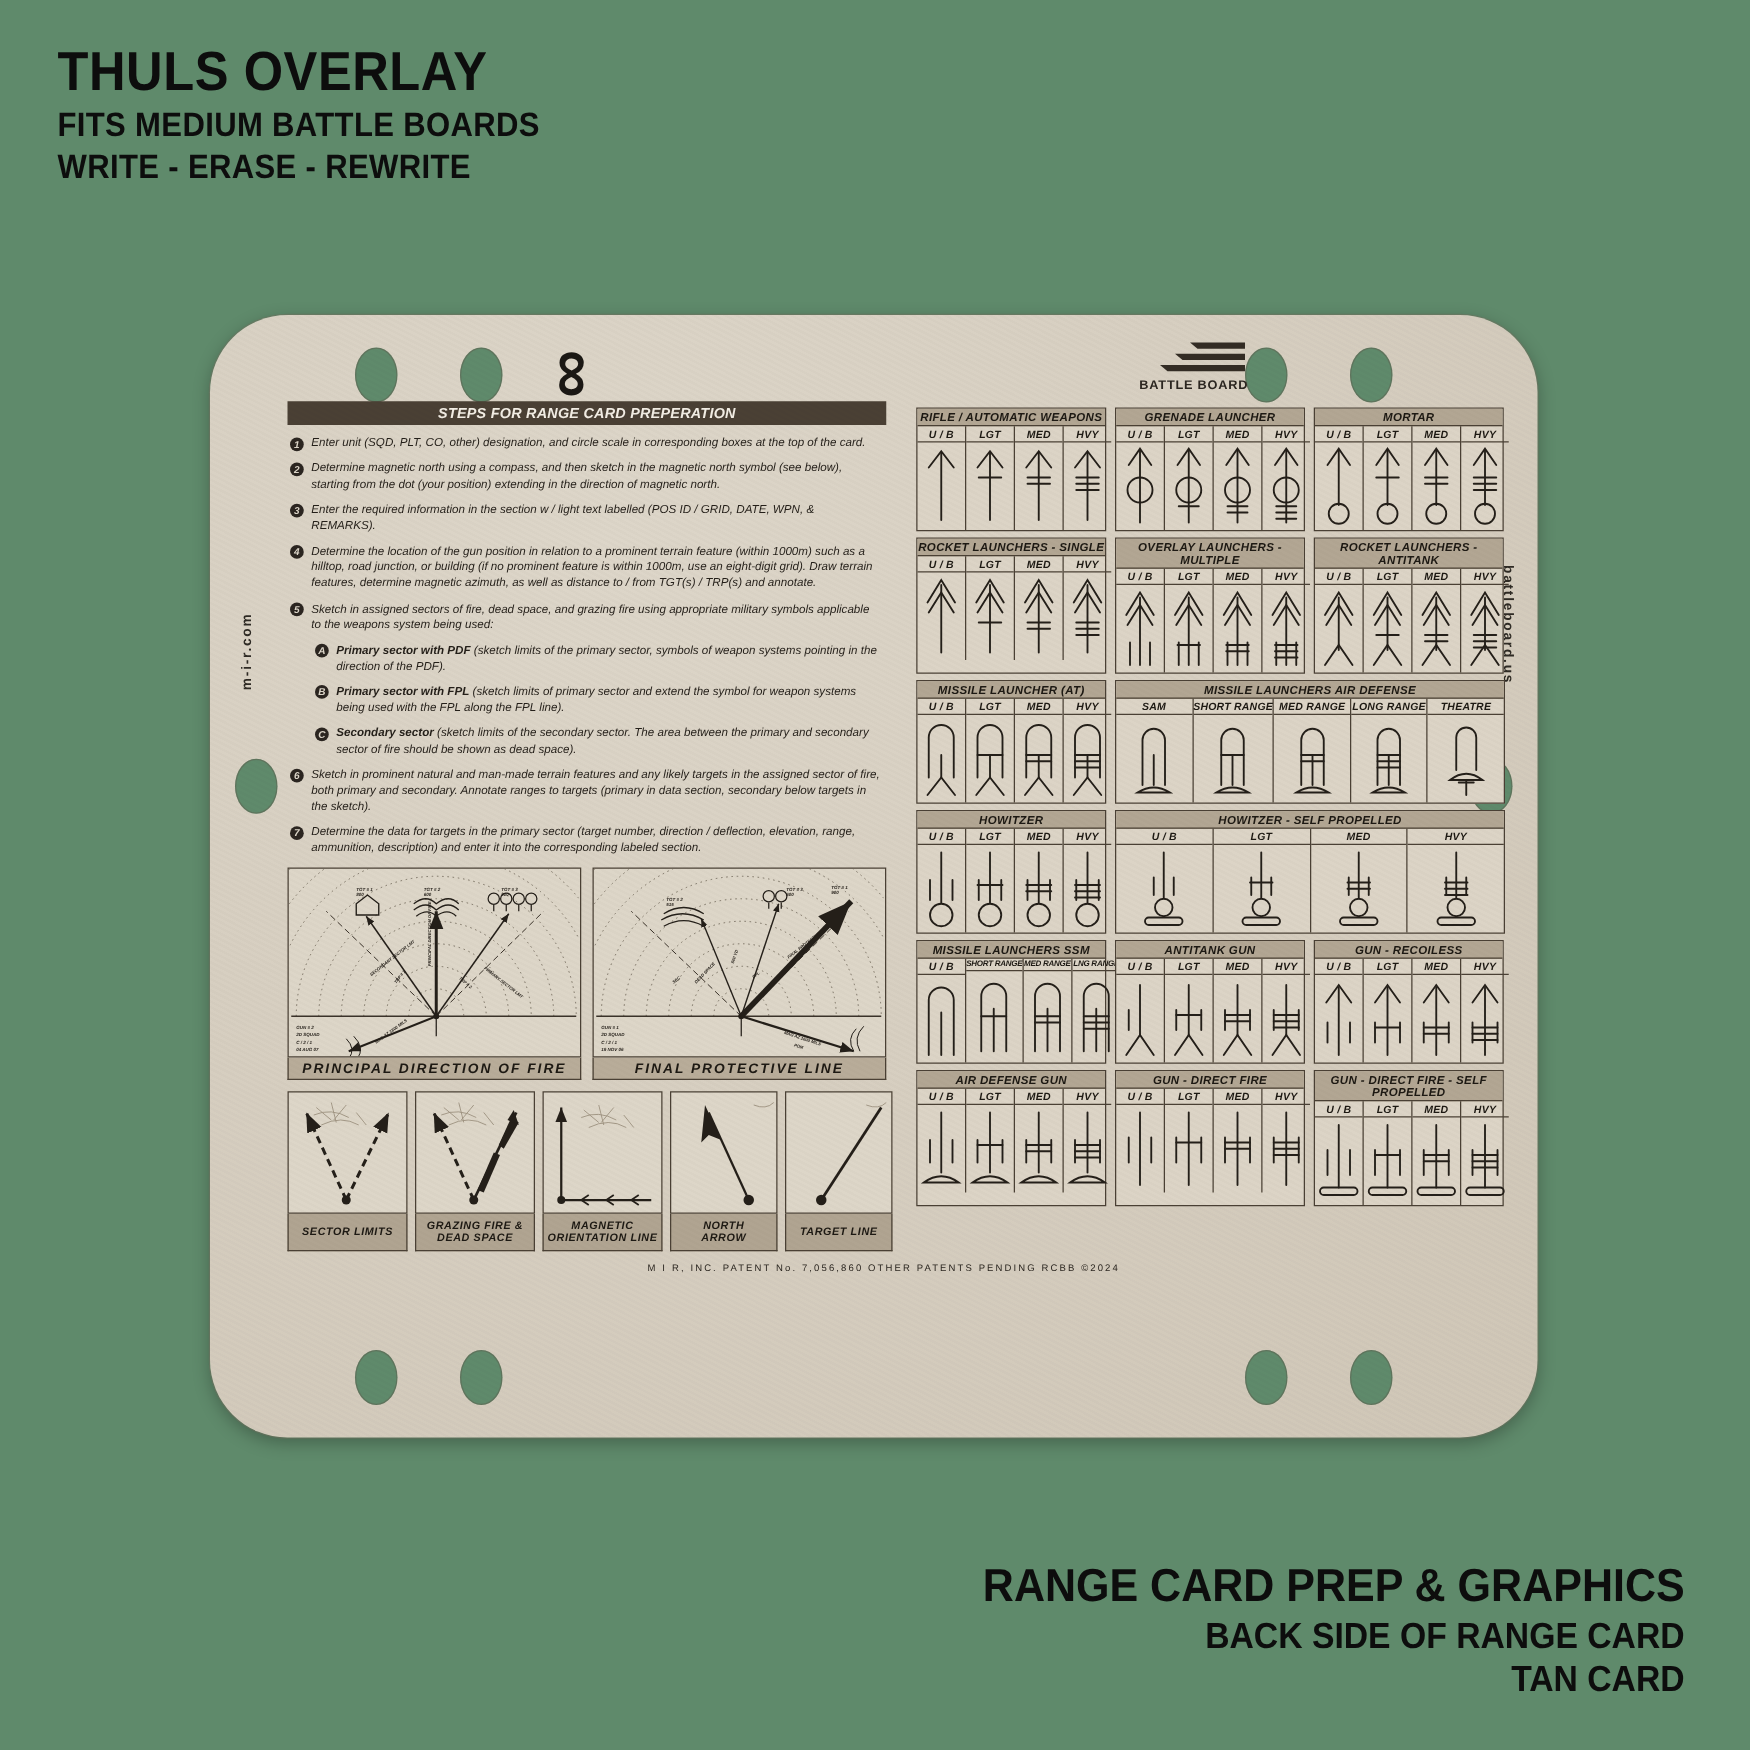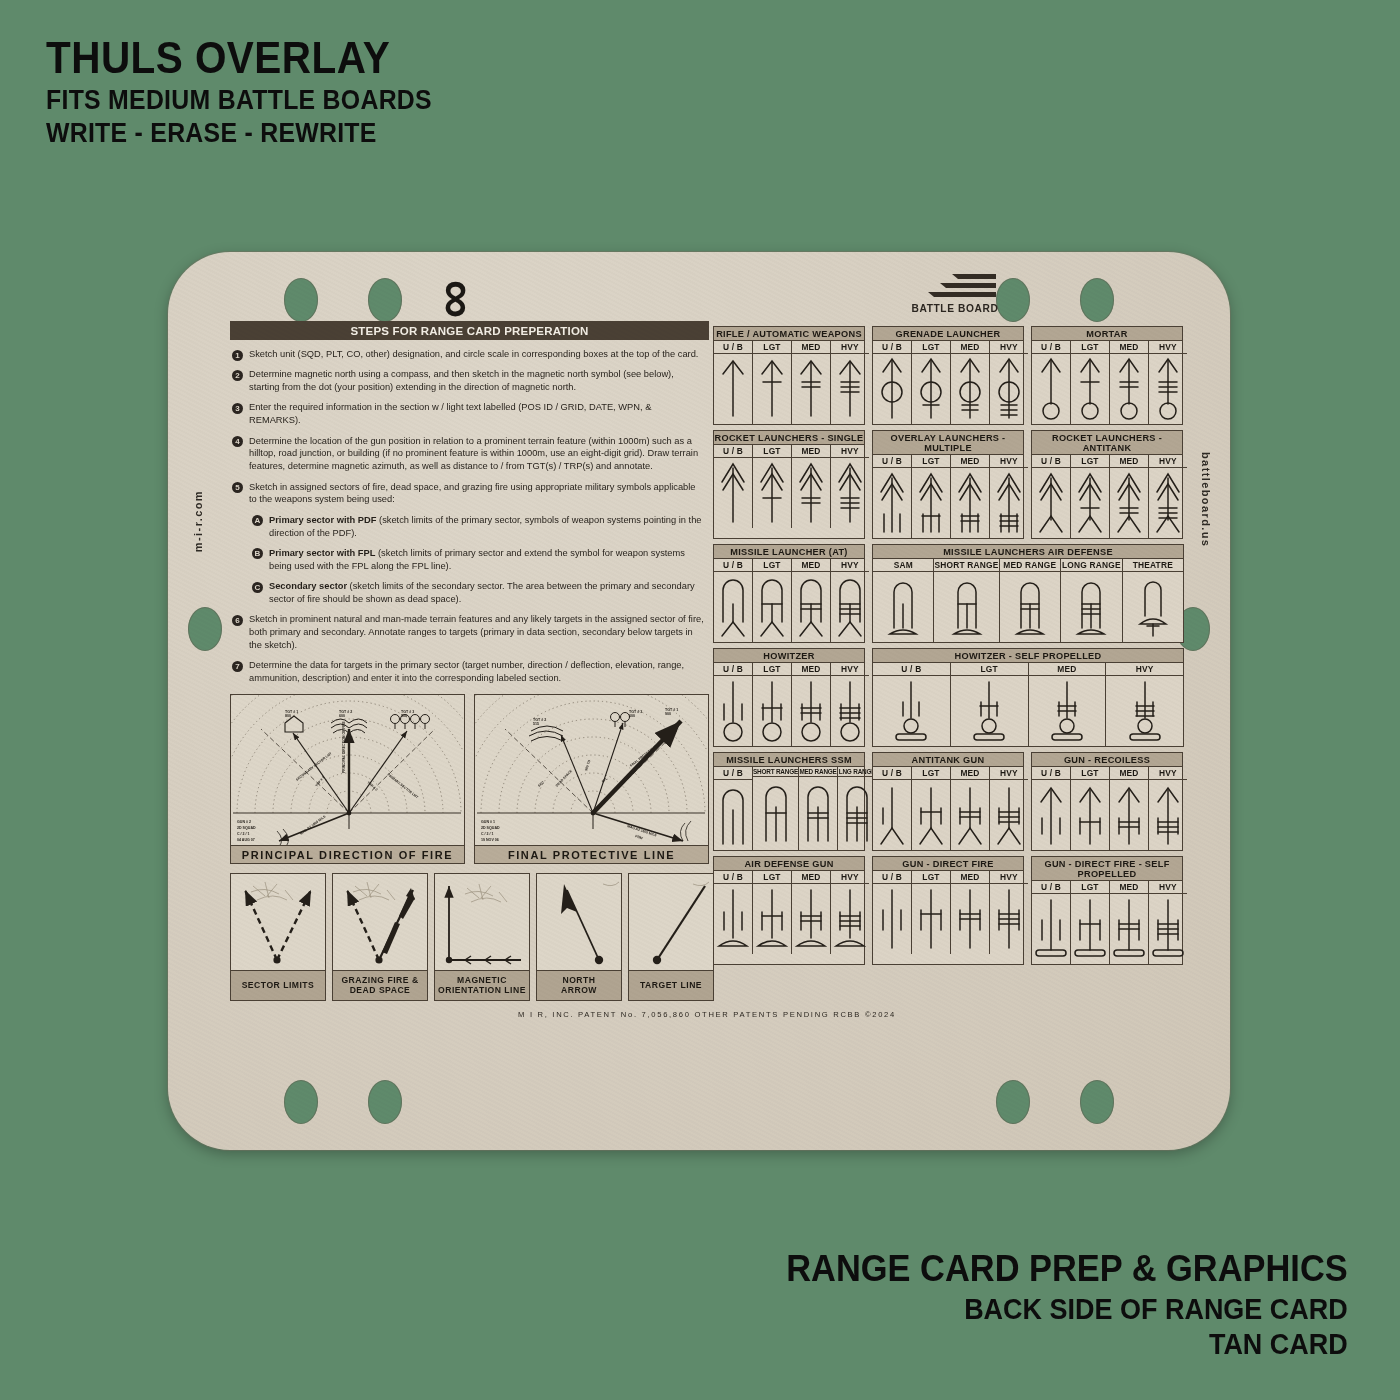--- a/index.html
+++ b/index.html
@@ -77,7 +77,7 @@
     padding: 7px 0 6px; height: 28px;
   }
 
-  .cols { display: flex; gap: 4px; margin-top: 7px; }
+  .cols { display: flex; gap: 24px; margin-top: 7px; font-style: italic; }
   .col-left  { width: 479px; }
   .col-right { flex: 1; }
 

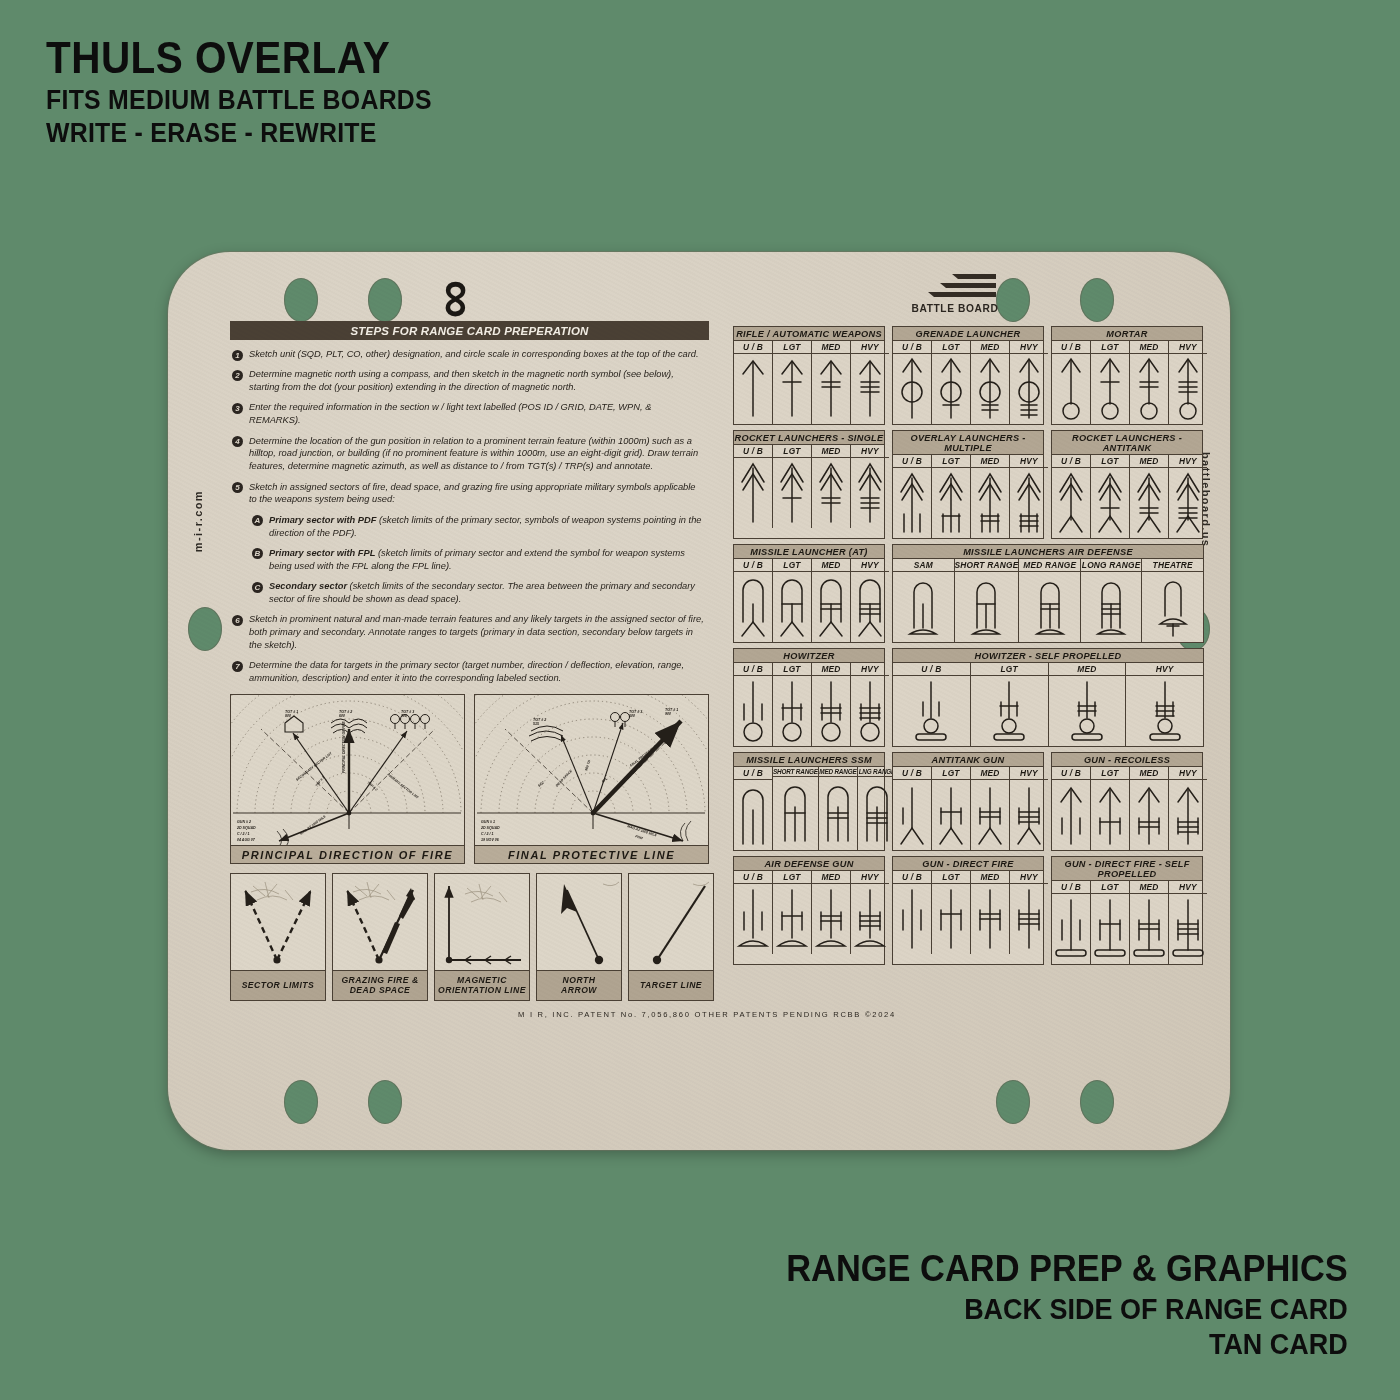--- a/index.html
+++ b/index.html
@@ -192,7 +192,7 @@
         <div class="steps" id="steps-host">
             <div class="step">
               <div class="num">1</div>
-              <div class="txt">Sketch unit (SQD, PLT, CO, other) designation, and circle scale in corresponding boxes at the top of the card.</div>
+              <div class="txt">Enter unit (SQD, PLT, CO, other) designation, and circle scale in corresponding boxes at the top of the card.</div>
             </div>
             <div class="step">
               <div class="num">2</div>

